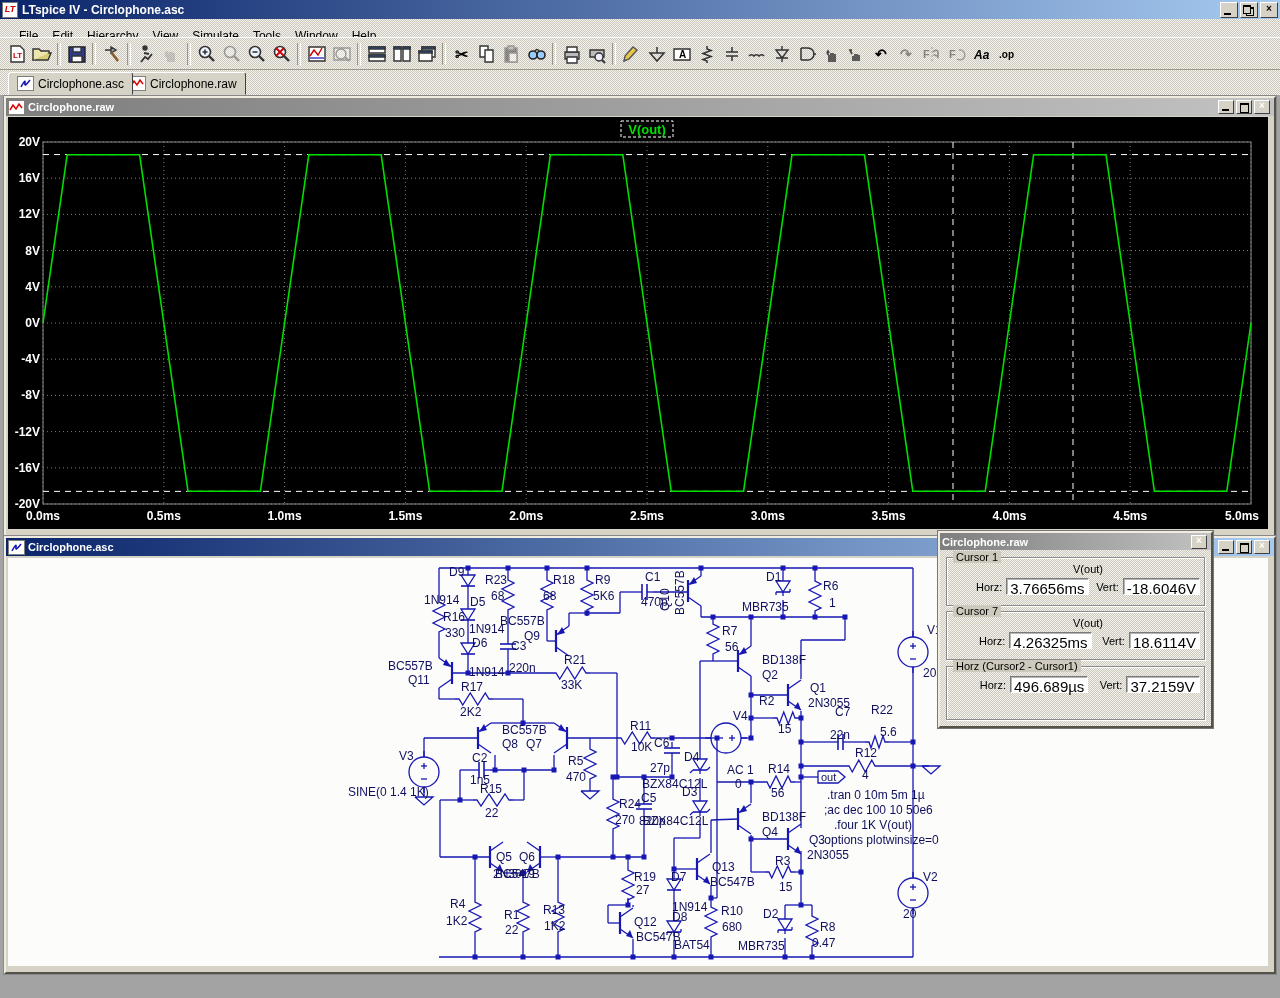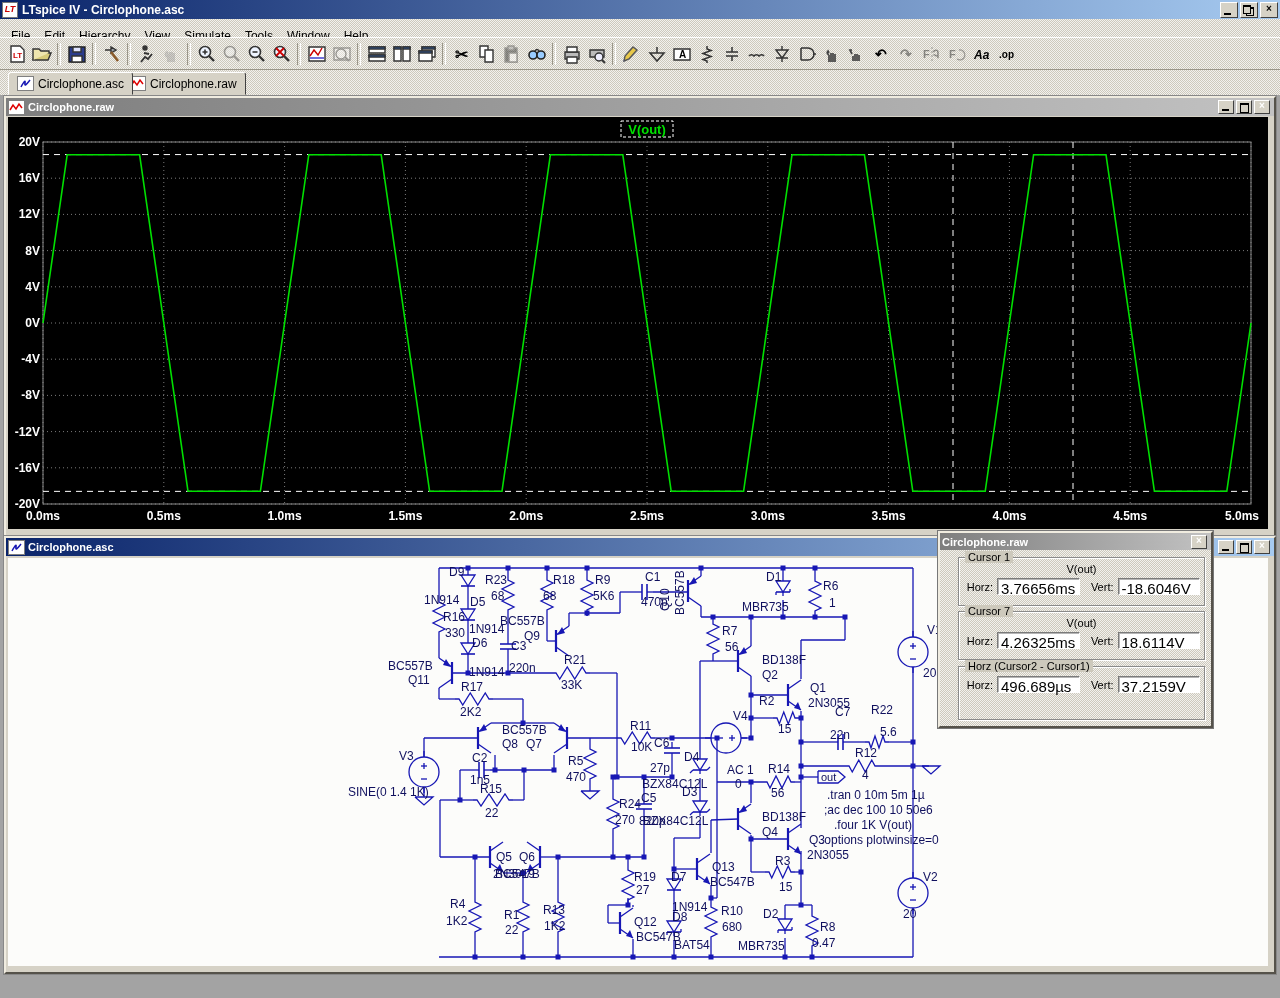--- a/index.html
+++ b/index.html
@@ -24,7 +24,7 @@
   .glyph-restore{position:absolute;left:2px;top:2px;width:6px;height:6px;border:1px solid #000;border-top-width:2px;background:#d6d2c6;}
   .glyph-restore2{position:absolute;left:5px;top:4px;width:6px;height:6px;border:1px solid #000;border-top-width:2px;background:#d6d2c6;}
   
-  #menubar{position:absolute;left:0;top:19px;width:1280px;height:34px;display:flex;align-items:center;padding-left:4px;box-sizing:border-box;}
+  #menubar{position:absolute;left:0;top:19px;width:1280px;height:34px;display:flex;align-items:center;padding-left:12px;box-sizing:border-box;}
   .menuitem{padding:1px 7px;cursor:default;}
   .menuitem span{text-decoration:underline;}
   

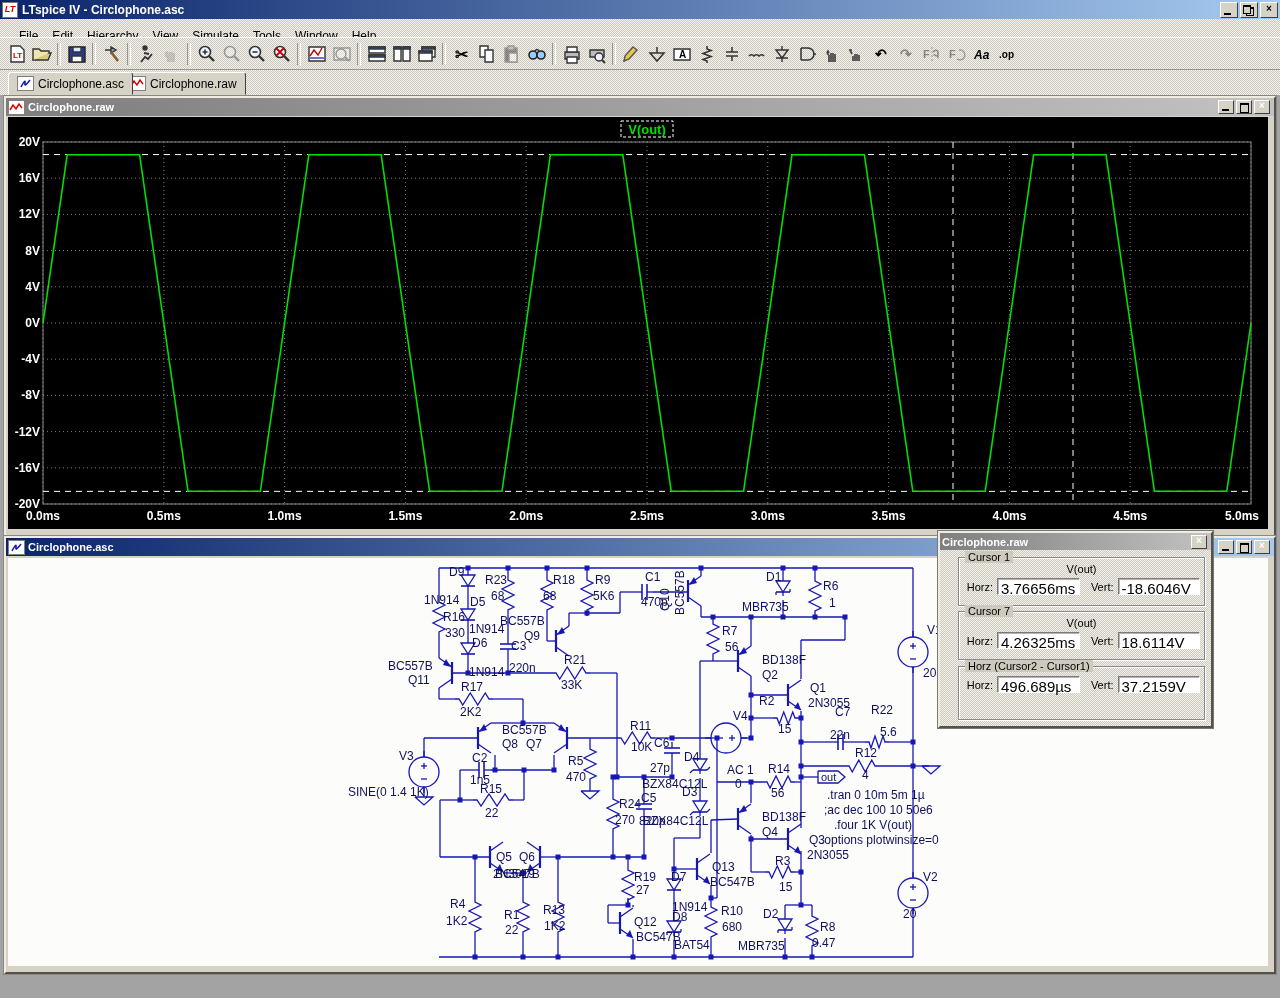--- a/index.html
+++ b/index.html
@@ -53,7 +53,7 @@
   #curpanel{position:absolute;left:938px;top:531px;width:271px;height:193px;z-index:50;
     border:2px solid;border-color:#f0ece0 #55524a #55524a #f0ece0;box-shadow:0 0 0 1px #777;}
   #curpanel .wtitle{height:15px;}
-  .group{position:absolute;left:18px;right:6px;border:1px solid #8a8a8a;box-shadow:1px 1px 0 #fff,inset 1px 1px 0 #fff;}
+  .group{position:absolute;left:6px;right:6px;border:1px solid #8a8a8a;box-shadow:1px 1px 0 #fff,inset 1px 1px 0 #fff;padding-left:25px;}
   .gtitle{position:absolute;top:-7px;left:6px;background:inherit;padding:0 3px;font-size:11px;background:#cdc9bc;}
   .sig{text-align:center;font-size:11px;margin-top:5px;}
   .currow{display:flex;align-items:center;gap:4px;padding:3px 4px 4px 4px;font-size:11px;}

